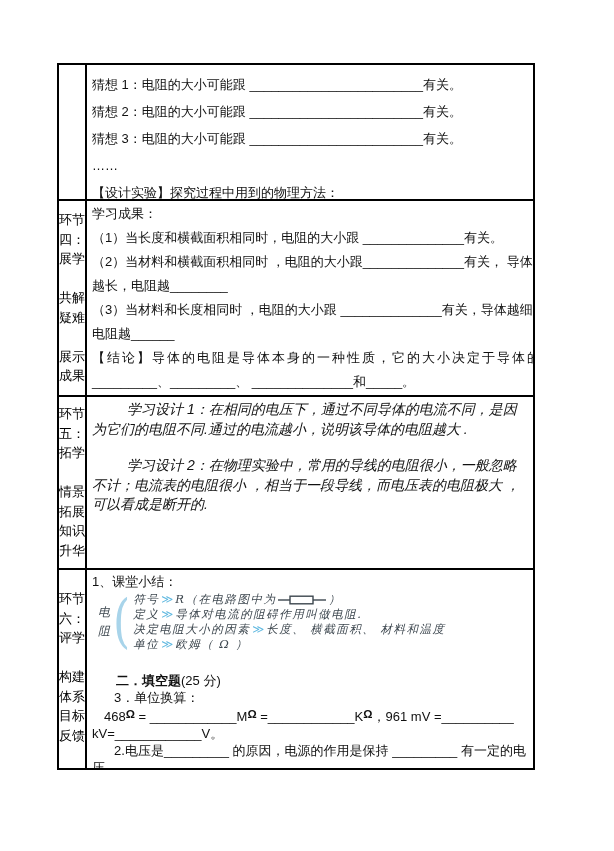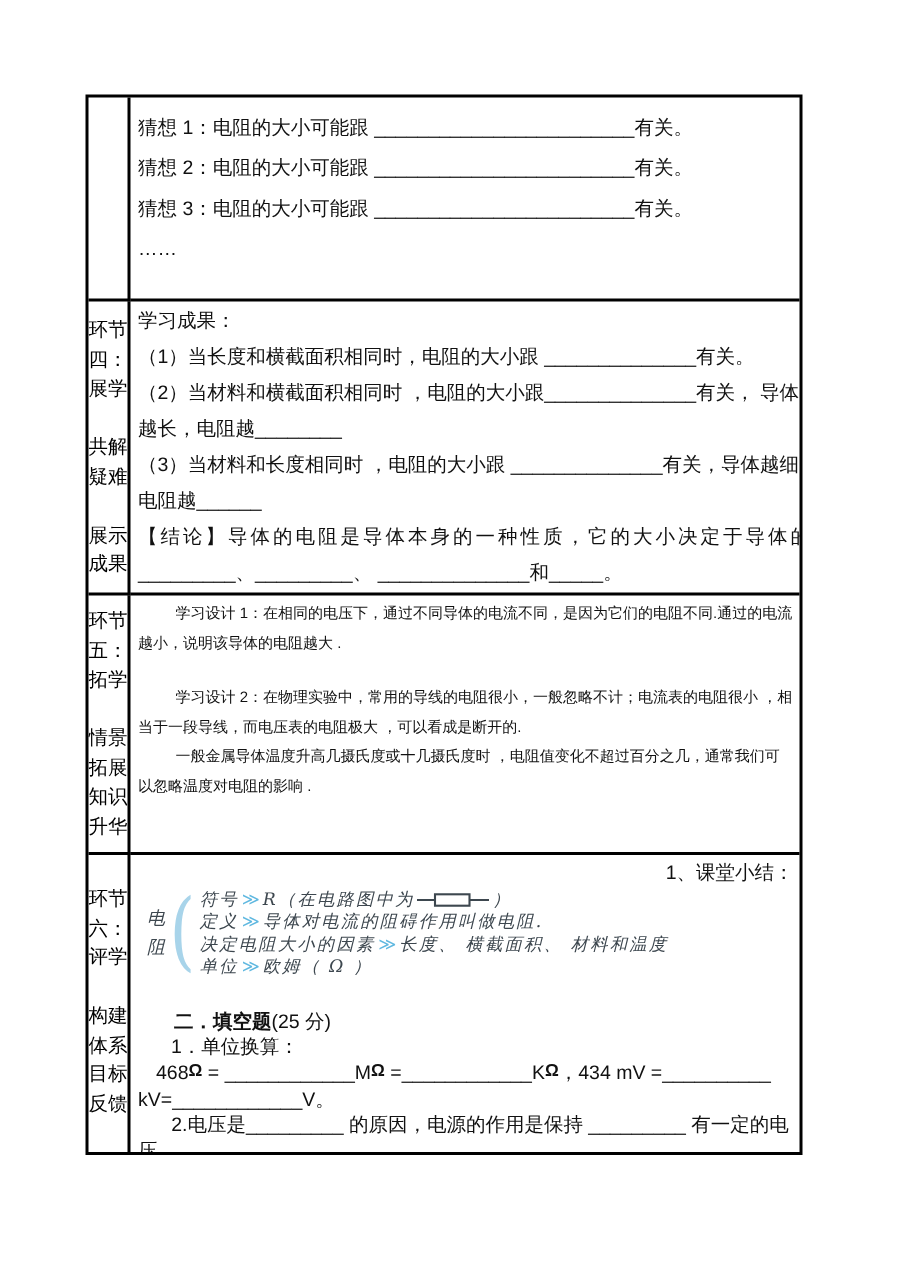--- a/index.html
+++ b/index.html
@@ -85,6 +85,7 @@
       <div class="line">猜想 2：电阻的大小可能跟 ________________________有关。</div>
       <div class="line">猜想 3：电阻的大小可能跟 ________________________有关。</div>
       <div class="line">……</div>
+      <div class="line">【设计实验】探究过程中用到的物理方法：  ____________________</div>
     </div>
 
     <div class="cell lc r2">

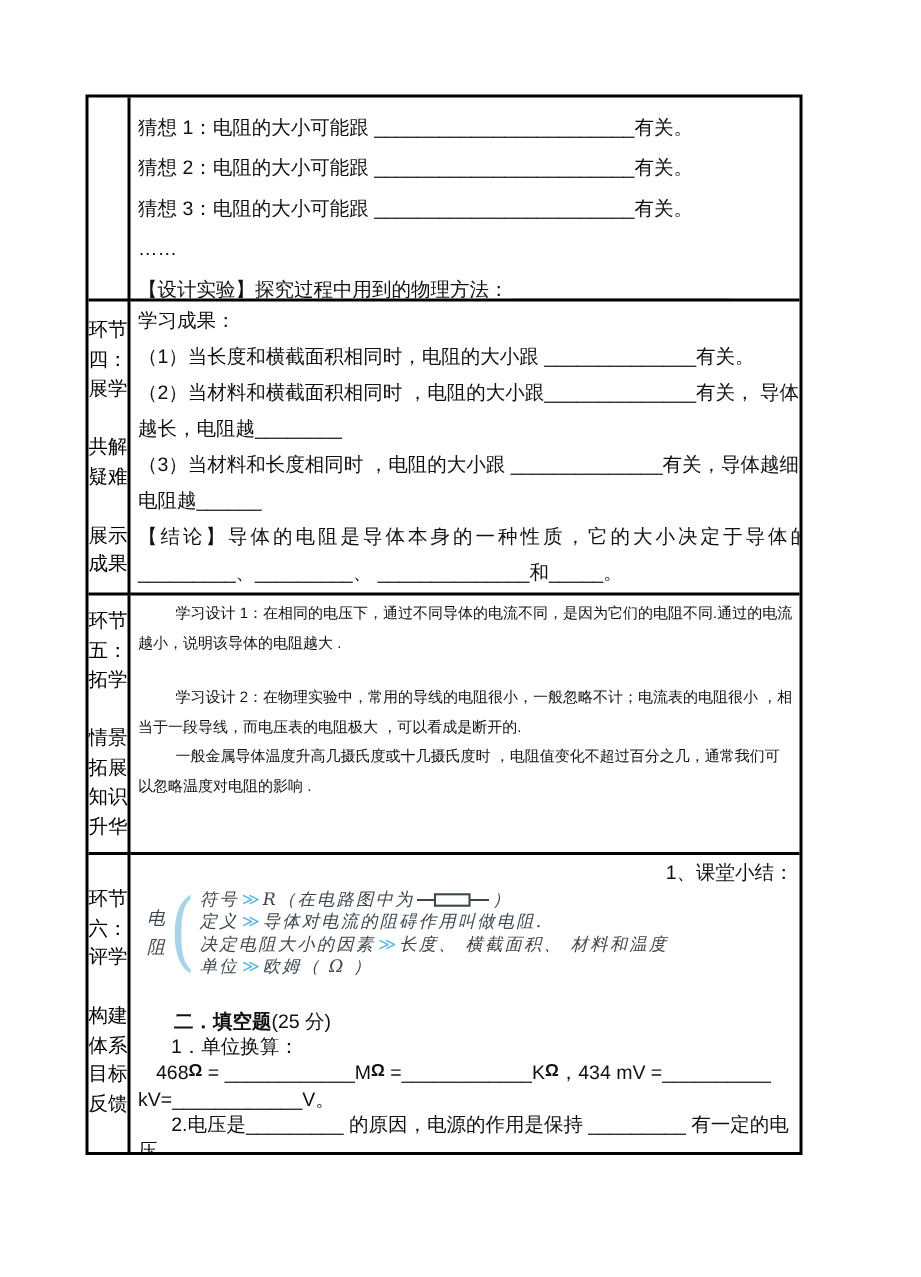--- a/index.html
+++ b/index.html
@@ -41,7 +41,7 @@
   .cc.r2 .spread{letter-spacing:2px;}
 
   
-  .cc.r3{font-size:10px;line-height:19.5px;padding-top:3px;}
+  .cc.r3{font-size:14px;line-height:19.5px;padding-top:3px;font-style:italic;}
   .cc.r3 p{margin:0;text-indent:2.5em;}
   .cc.r3 p.gap{margin-top:17px;}
 

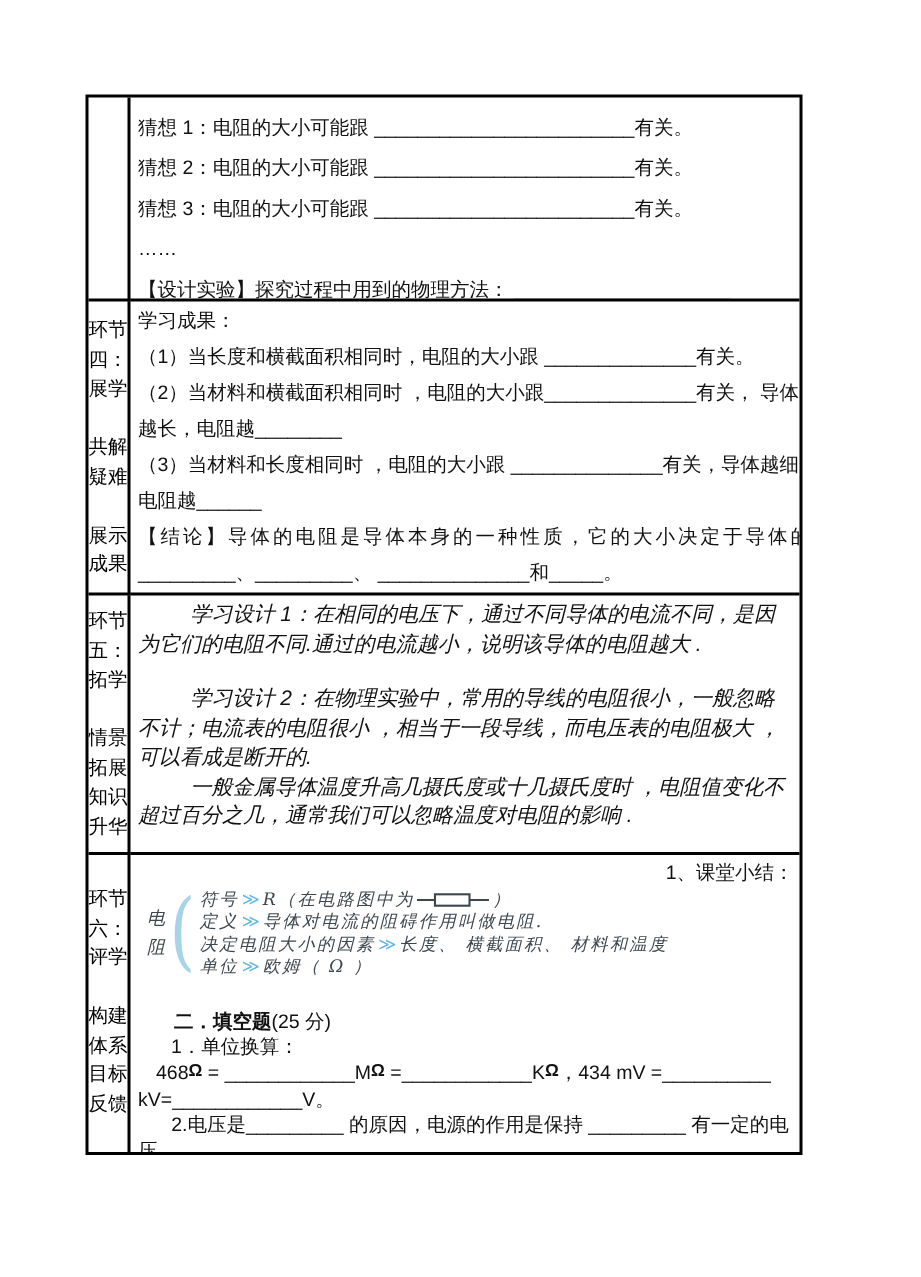--- a/index.html
+++ b/index.html
@@ -123,7 +123,6 @@
     <div class="cell cc r3">
       <p>学习设计 1：在相同的电压下，通过不同导体的电流不同，是因为它们的电阻不同.通过的电流越小，说明该导体的电阻越大 .</p>
       <p class="gap">学习设计 2：在物理实验中，常用的导线的电阻很小，一般忽略不计；电流表的电阻很小 ，相当于一段导线，而电压表的电阻极大 ，可以看成是断开的.</p>
-      <p>一般金属导体温度升高几摄氏度或十几摄氏度时 ，电阻值变化不超过百分之几，通常我们可以忽略温度对电阻的影响 .</p>
     </div>
 
     <div class="cell lc r4 last">

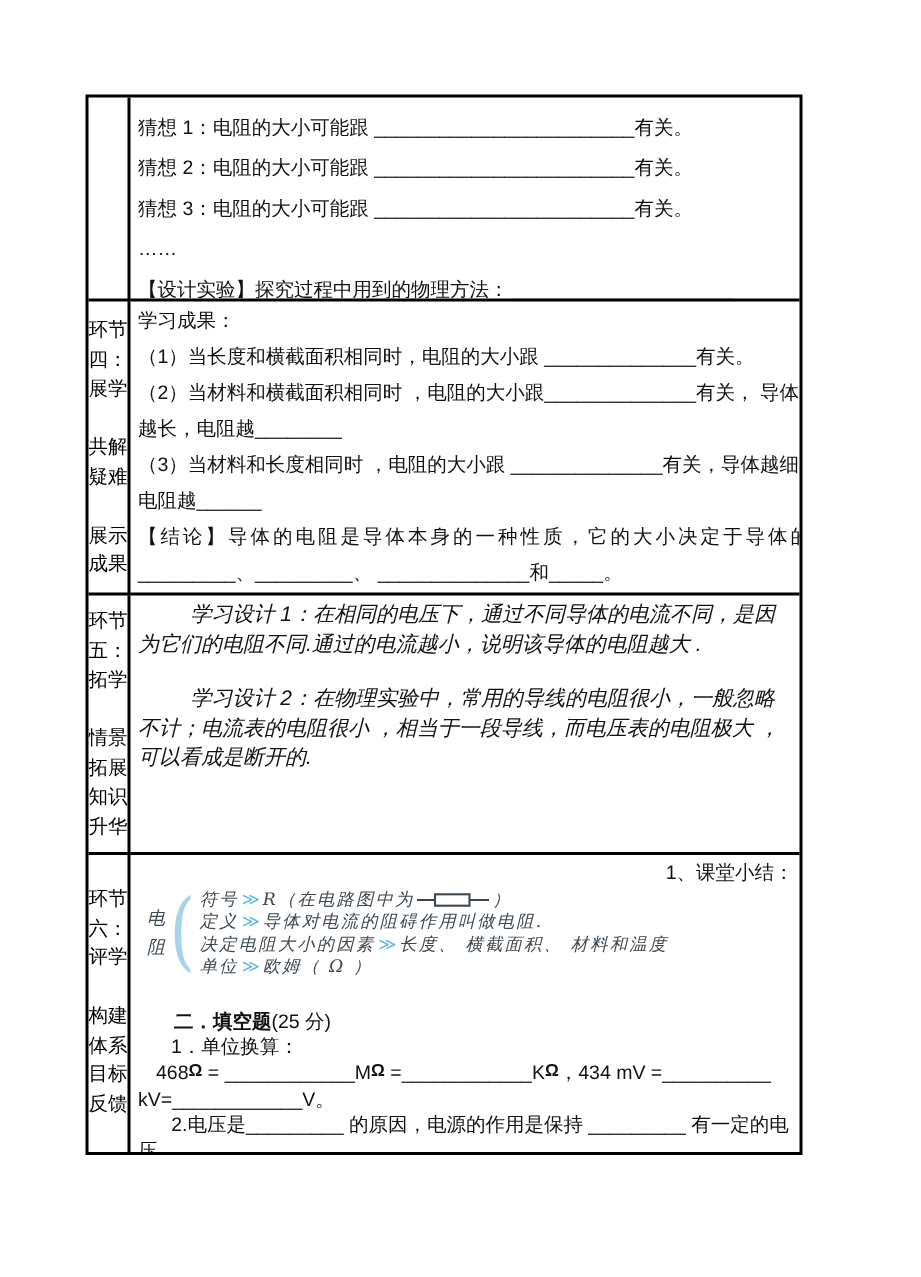--- a/index.html
+++ b/index.html
@@ -47,7 +47,7 @@
 
   
   .cc.r4{font-size:13px;padding-top:3px;}
-  .heading{line-height:18px;text-align:right;}
+  .heading{line-height:18px;}
 
   .concept{display:flex;align-items:center;margin:1px 0 0 4px;height:60px;}
   .hand{font-family:"DejaVu Serif","Liberation Serif",serif;font-style:italic;color:#3d474f;}

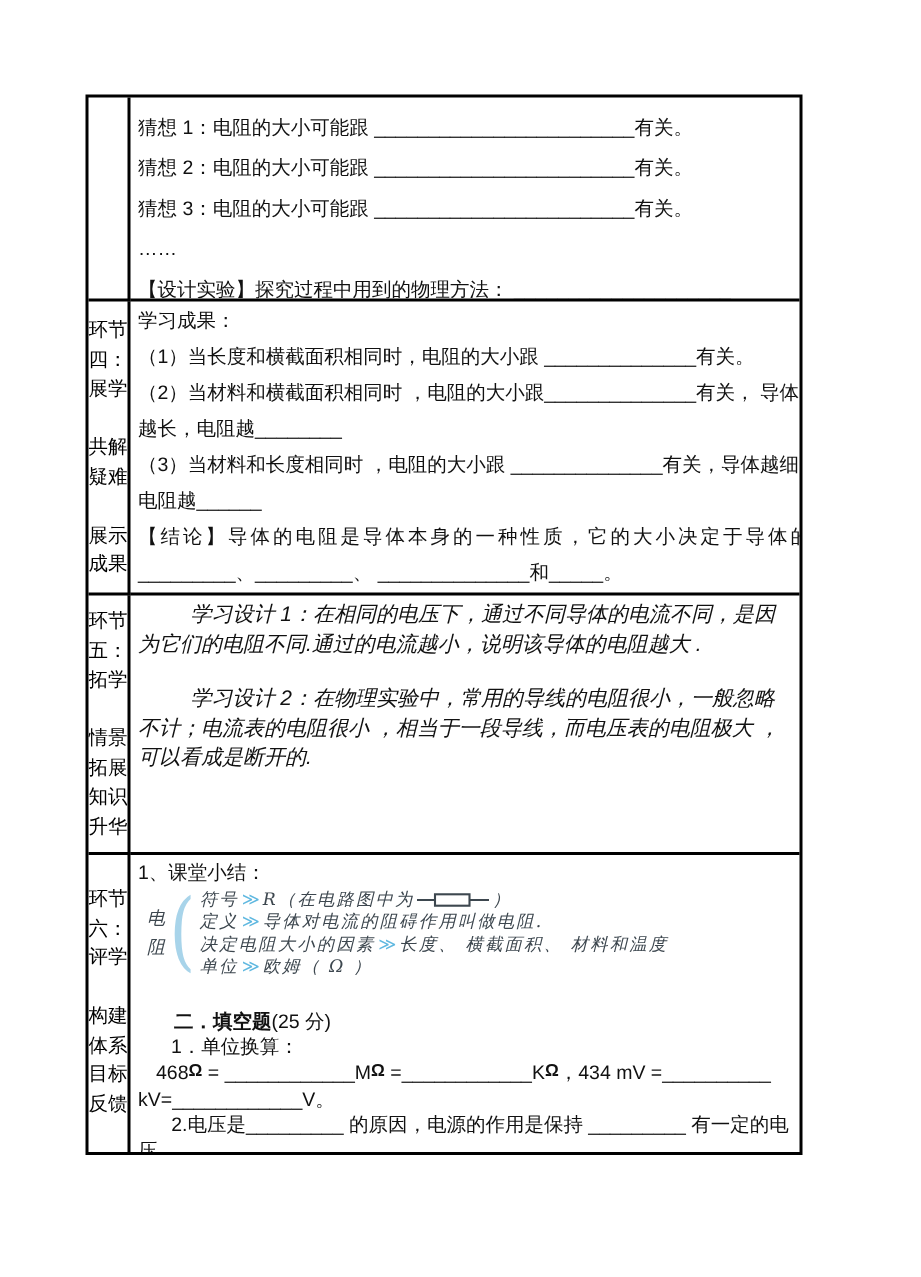--- a/index.html
+++ b/index.html
@@ -167,7 +167,7 @@
         <div class="sec">
           <span class="b">二．填空题</span><span>(25 分)</span>
         </div>
-        <div class="q1label">1．单位换算：</div>
+        <div class="q1label">3．单位换算：</div>
         <div class="q1line">
           <span>468</span><span class="om">Ω</span><span> = </span><span>____________</span><span>M</span><span class="om">Ω</span><span> =</span><span>____________</span><span>K</span><span class="om">Ω</span><span>，</span><span>434 mV =</span><span>__________</span>
         </div>

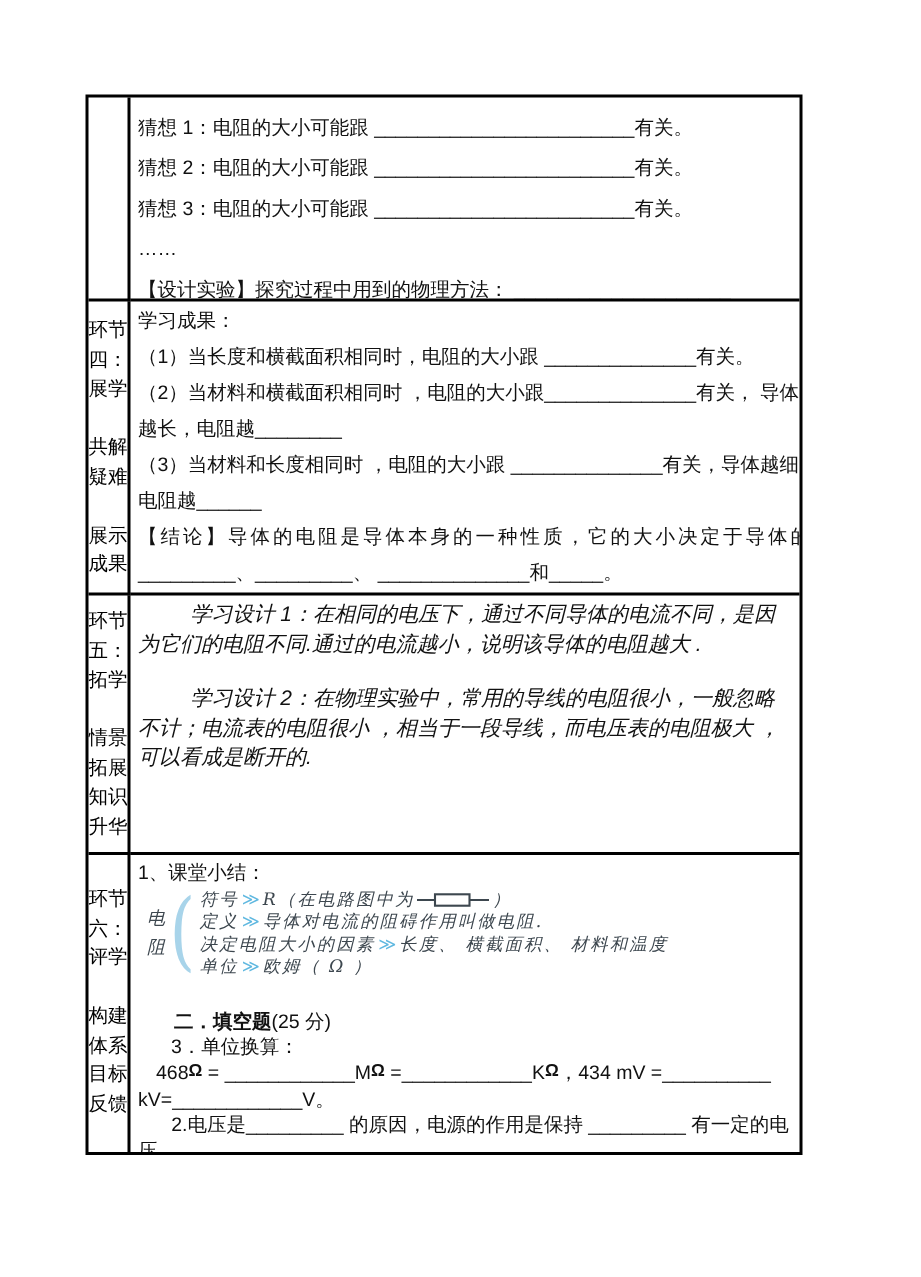--- a/index.html
+++ b/index.html
@@ -169,7 +169,7 @@
         </div>
         <div class="q1label">3．单位换算：</div>
         <div class="q1line">
-          <span>468</span><span class="om">Ω</span><span> = </span><span>____________</span><span>M</span><span class="om">Ω</span><span> =</span><span>____________</span><span>K</span><span class="om">Ω</span><span>，</span><span>434 mV =</span><span>__________</span>
+          <span>468</span><span class="om">Ω</span><span> = </span><span>____________</span><span>M</span><span class="om">Ω</span><span> =</span><span>____________</span><span>K</span><span class="om">Ω</span><span>，</span><span>961 mV =</span><span>__________</span>
         </div>
         <div class="q1line2">kV=____________V。</div>
         <p class="q2">2.电压是_________ 的原因，电源的作用是保持 _________ 有一定的电压。</p>

